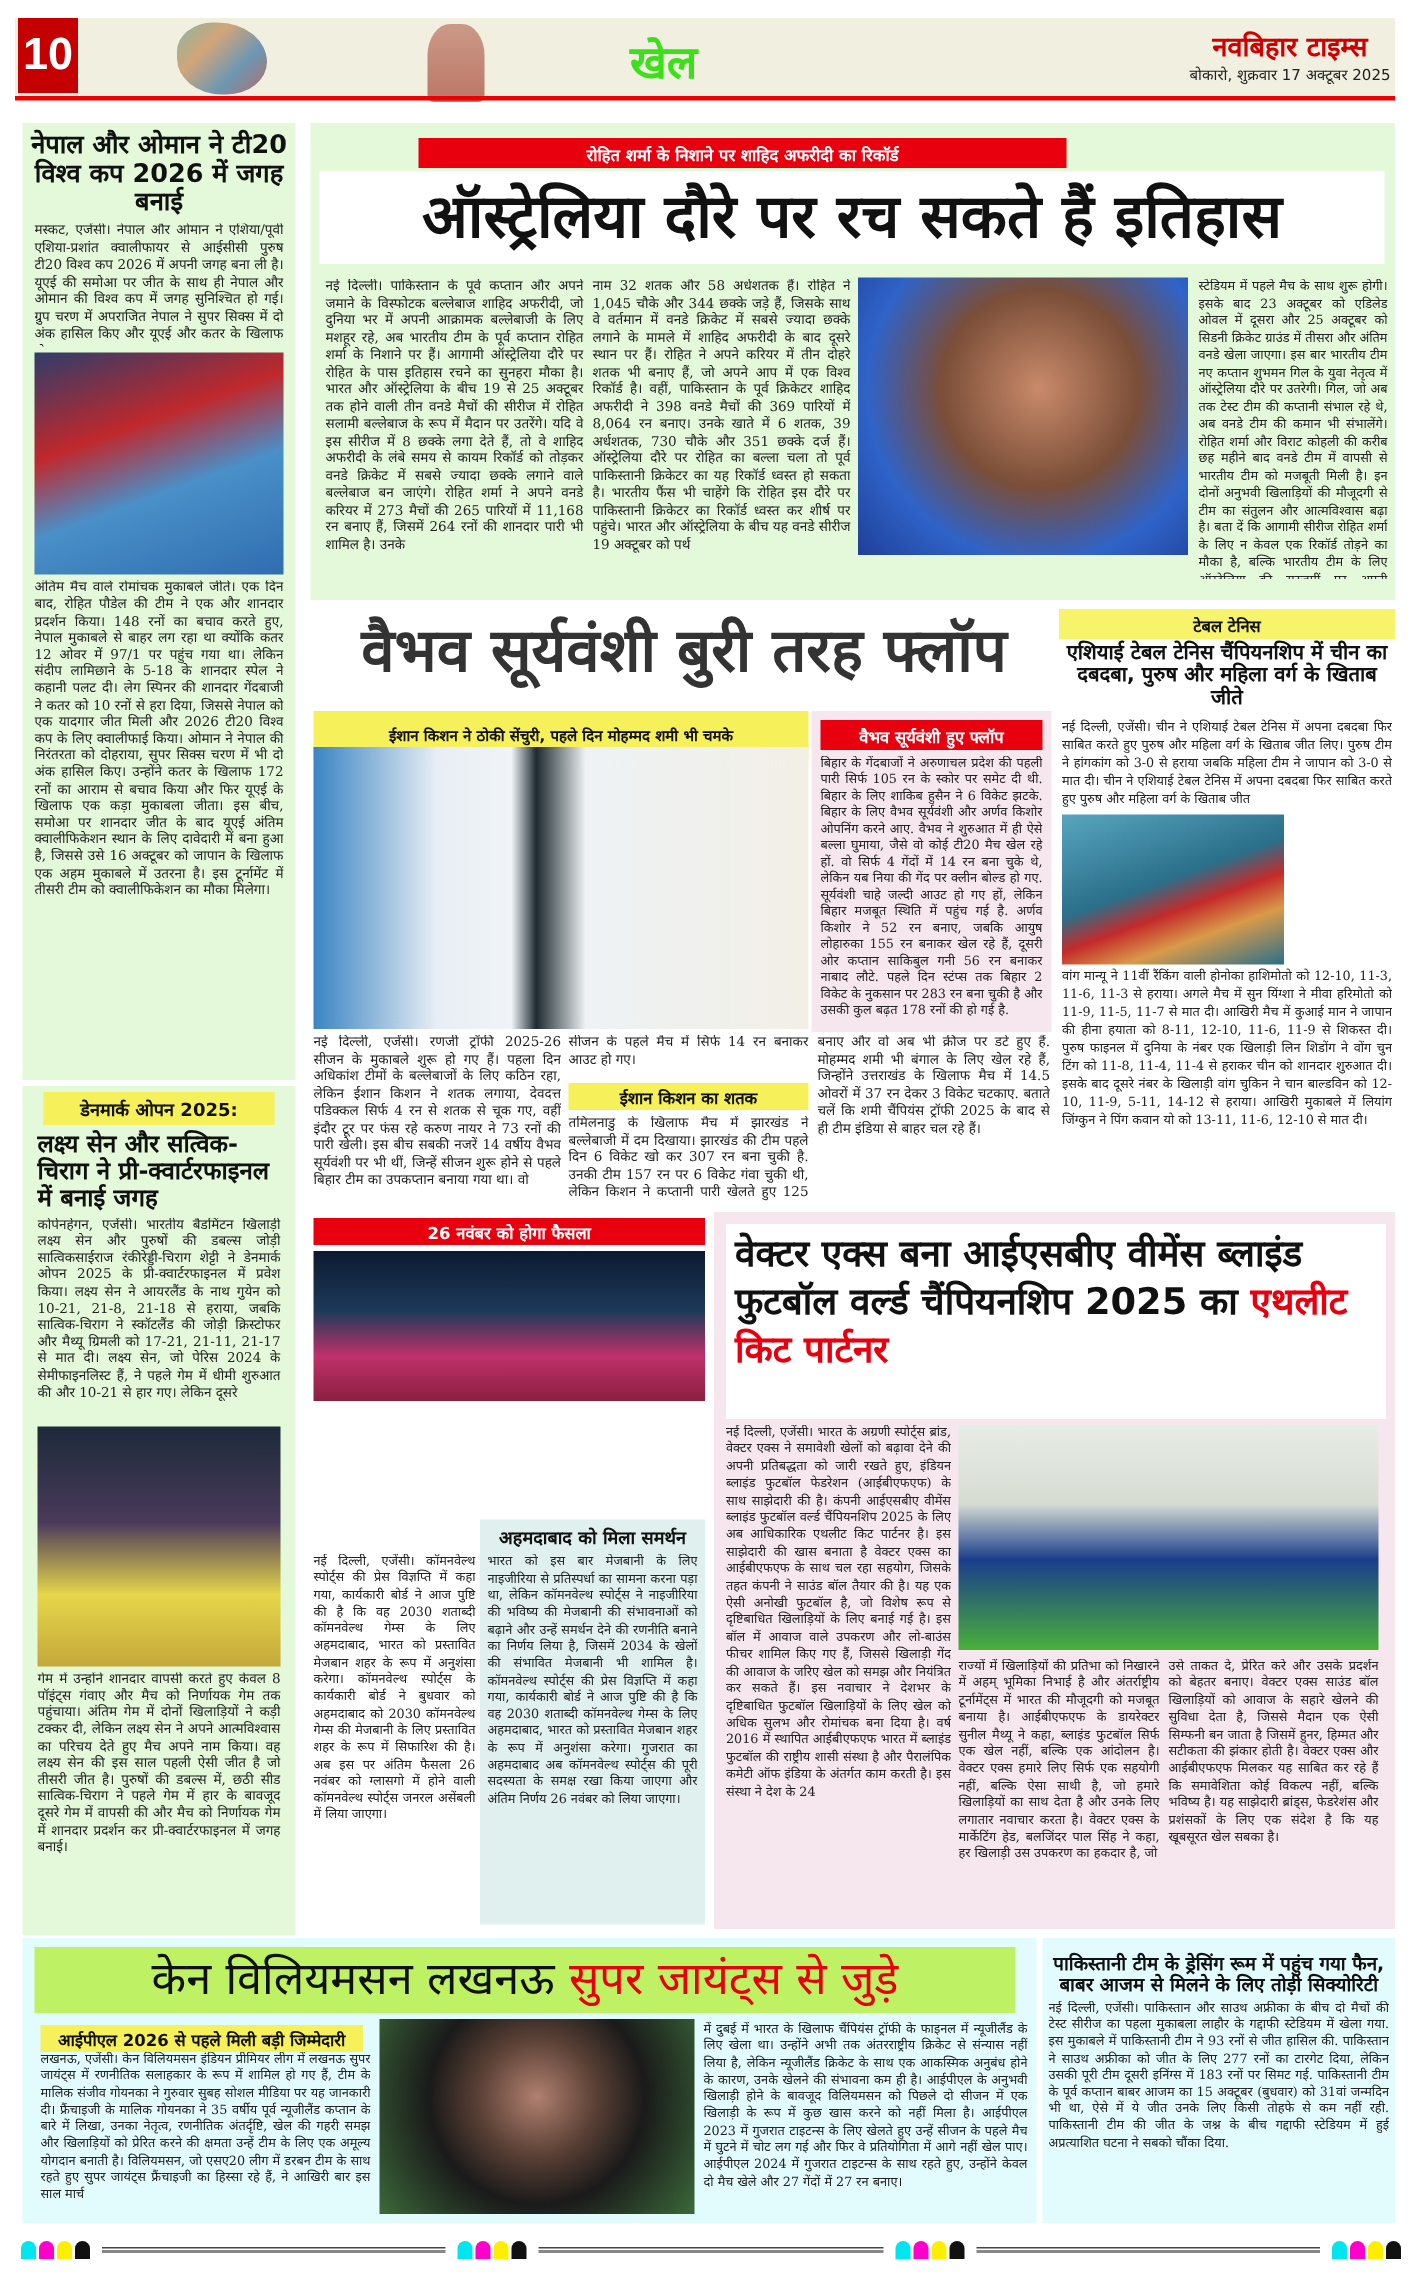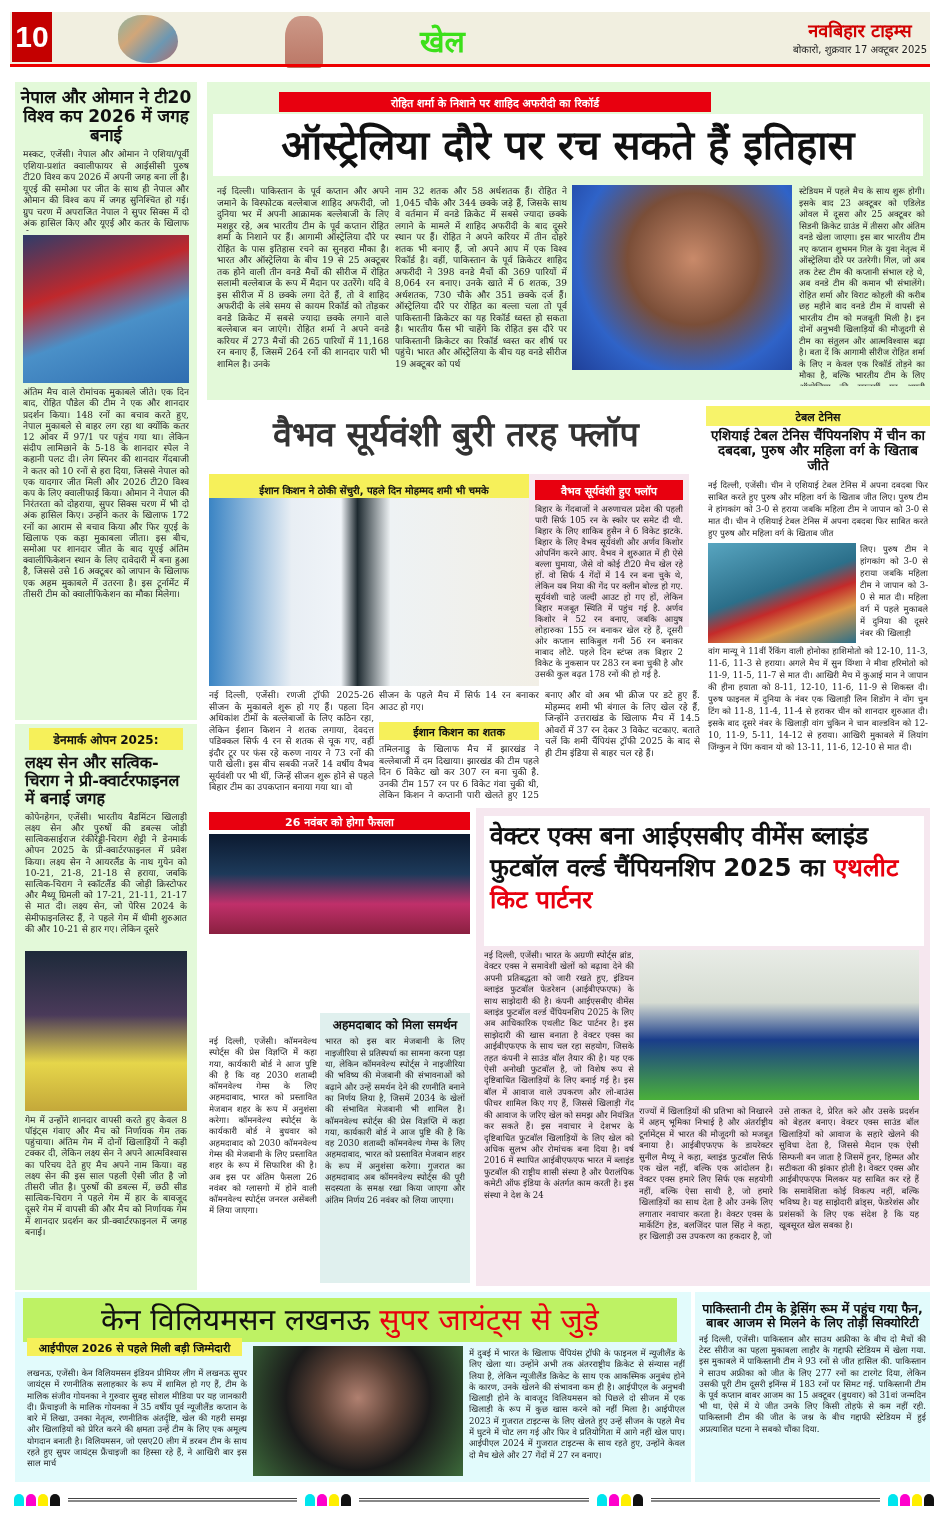--- a/index.html
+++ b/index.html
@@ -66,7 +66,7 @@
 </div>
 
 <div class="abs" style="left:207px;top:404px;width:495px;height:400px;background:#fff">
-  <div class="hl abs" style="left:4px;top:4px;width:490px;font-size:34px;color:#333;line-height:52px">वैभव सूर्यवंशी बुरी तरह फ्लॉप</div>
+  <div class="hl abs" style="left:4px;top:4px;width:490px;font-size:40px;color:#333;line-height:52px">वैभव सूर्यवंशी बुरी तरह फ्लॉप</div>
   <div class="yel-strap abs" style="left:2px;top:70px;width:330px;height:32px;font-size:10px">ईशान किशन ने ठोकी सेंचुरी, पहले दिन मोहम्मद शमी भी चमके</div>
   <div class="photo abs" style="left:2px;top:94px;width:330px;height:188px;background:linear-gradient(90deg,#3a84c4 0%,#e8eef4 25%,#f0f4f8 40%,#1e2a30 45%,#eef2f4 55%,#f2efe6 100%)"></div>
   <div class="col-text abs" style="left:2px;top:286px;width:165px;height:112px;font-size:9px;line-height:11.5px">नई दिल्ली, एजेंसी। रणजी ट्रॉफी 2025-26 सीजन के मुकाबले शुरू हो गए हैं। पहला दिन अधिकांश टीमों के बल्लेबाजों के लिए कठिन रहा, लेकिन ईशान किशन ने शतक लगाया, देवदत्त पडिक्कल सिर्फ 4 रन से शतक से चूक गए, वहीं इंदौर टूर पर फंस रहे करुण नायर ने 73 रनों की पारी खेली। इस बीच सबकी नजरें 14 वर्षीय वैभव सूर्यवंशी पर भी थीं, जिन्हें सीजन शुरू होने से पहले बिहार टीम का उपकप्तान बनाया गया था। वो</div>

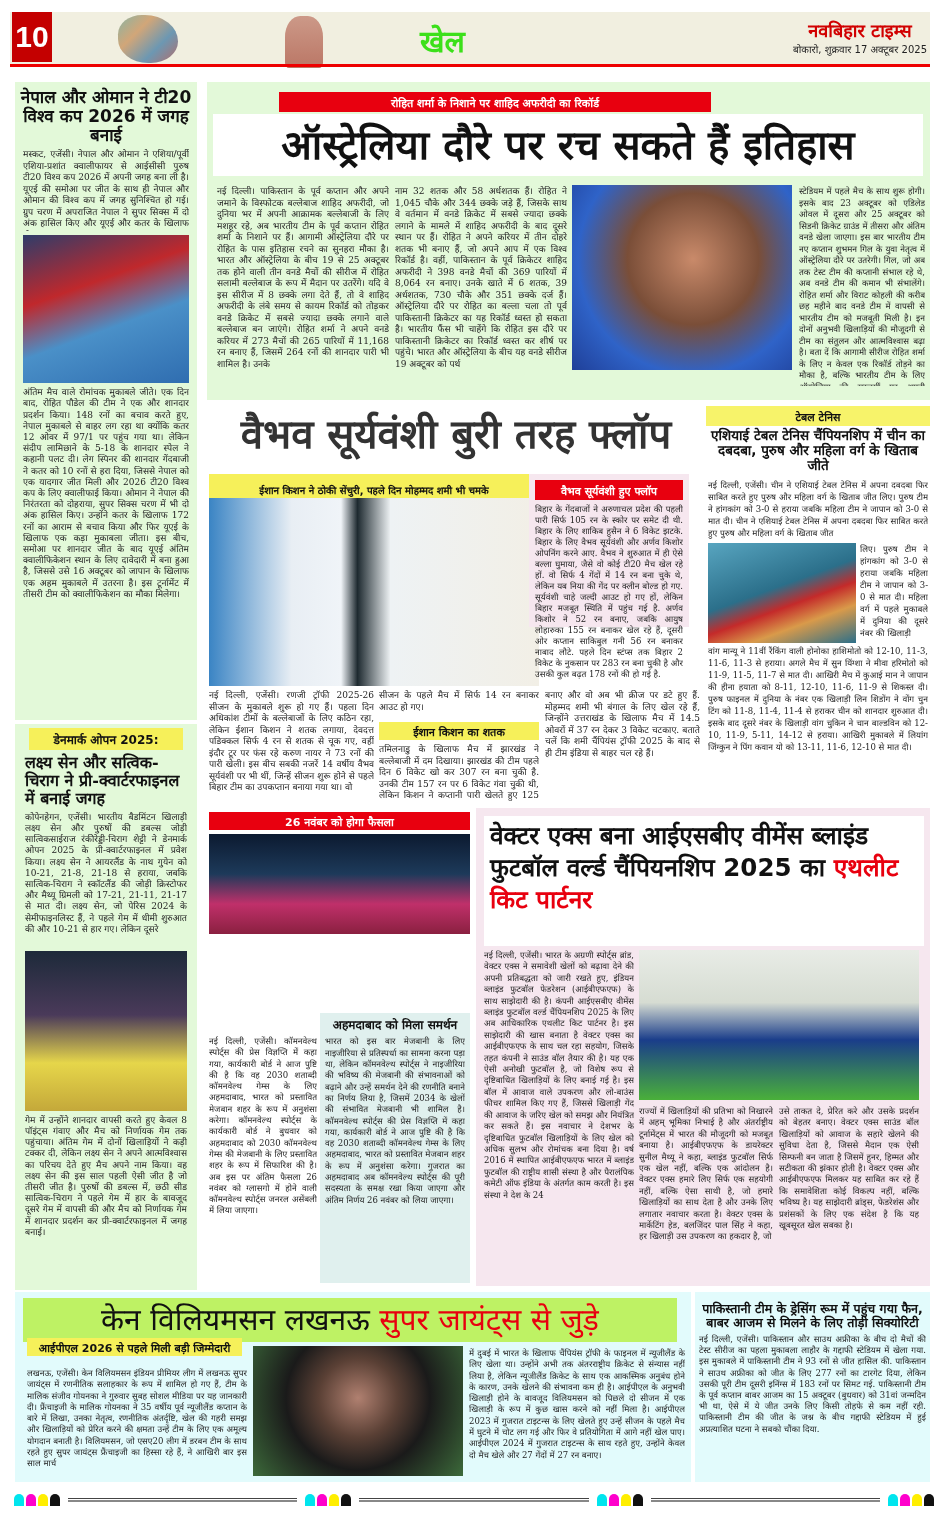--- a/index.html
+++ b/index.html
@@ -74,7 +74,7 @@
   <div class="yel-strap abs" style="left:172px;top:318px;width:160px;height:18px;font-size:11px">ईशान किशन का शतक</div>
   <div class="col-text abs" style="left:172px;top:340px;width:160px;height:58px;font-size:9px;line-height:11.5px">तमिलनाडु के खिलाफ मैच में झारखंड ने बल्लेबाजी में दम दिखाया। झारखंड की टीम पहले दिन 6 विकेट खो कर 307 रन बना चुकी है. उनकी टीम 157 रन पर 6 विकेट गंवा चुकी थी, लेकिन किशन ने कप्तानी पारी खेलते हुए 125 रन</div>
   <div class="col-text abs" style="left:338px;top:286px;width:155px;height:112px;font-size:9px;line-height:11.5px">बनाए और वो अब भी क्रीज पर डटे हुए हैं. मोहम्मद शमी भी बंगाल के लिए खेल रहे हैं, जिन्होंने उत्तराखंड के खिलाफ मैच में 14.5 ओवरों में 37 रन देकर 3 विकेट चटकाए. बताते चलें कि शमी चैंपियंस ट्रॉफी 2025 के बाद से ही टीम इंडिया से बाहर चल रहे हैं।</div>
-  <div class="abs pink-bg" style="left:322px;top:70px;width:160px;height:153px">
+  <div class="abs pink-bg" style="left:334px;top:70px;width:160px;height:214px">
     <div class="red-strap" style="margin:6px 6px 4px;height:20px;font-size:11px">वैभव सूर्यवंशी हुए फ्लॉप</div>
     <div class="col-text" style="margin:0 6px;height:180px;font-size:8.5px;line-height:11px">बिहार के गेंदबाजों ने अरुणाचल प्रदेश की पहली पारी सिर्फ 105 रन के स्कोर पर समेट दी थी. बिहार के लिए शाकिब हुसैन ने 6 विकेट झटके. बिहार के लिए वैभव सूर्यवंशी और अर्णव किशोर ओपनिंग करने आए. वैभव ने शुरुआत में ही ऐसे बल्ला घुमाया, जैसे वो कोई टी20 मैच खेल रहे हों. वो सिर्फ 4 गेंदों में 14 रन बना चुके थे, लेकिन यब निया की गेंद पर क्लीन बोल्ड हो गए. सूर्यवंशी चाहे जल्दी आउट हो गए हों, लेकिन बिहार मजबूत स्थिति में पहुंच गई है. अर्णव किशोर ने 52 रन बनाए, जबकि आयुष लोहारुका 155 रन बनाकर खेल रहे हैं, दूसरी ओर कप्तान साकिबुल गनी 56 रन बनाकर नाबाद लौटे. पहले दिन स्टंप्स तक बिहार 2 विकेट के नुकसान पर 283 रन बना चुकी है और उसकी कुल बढ़त 178 रनों की हो गई है.</div>
   </div>

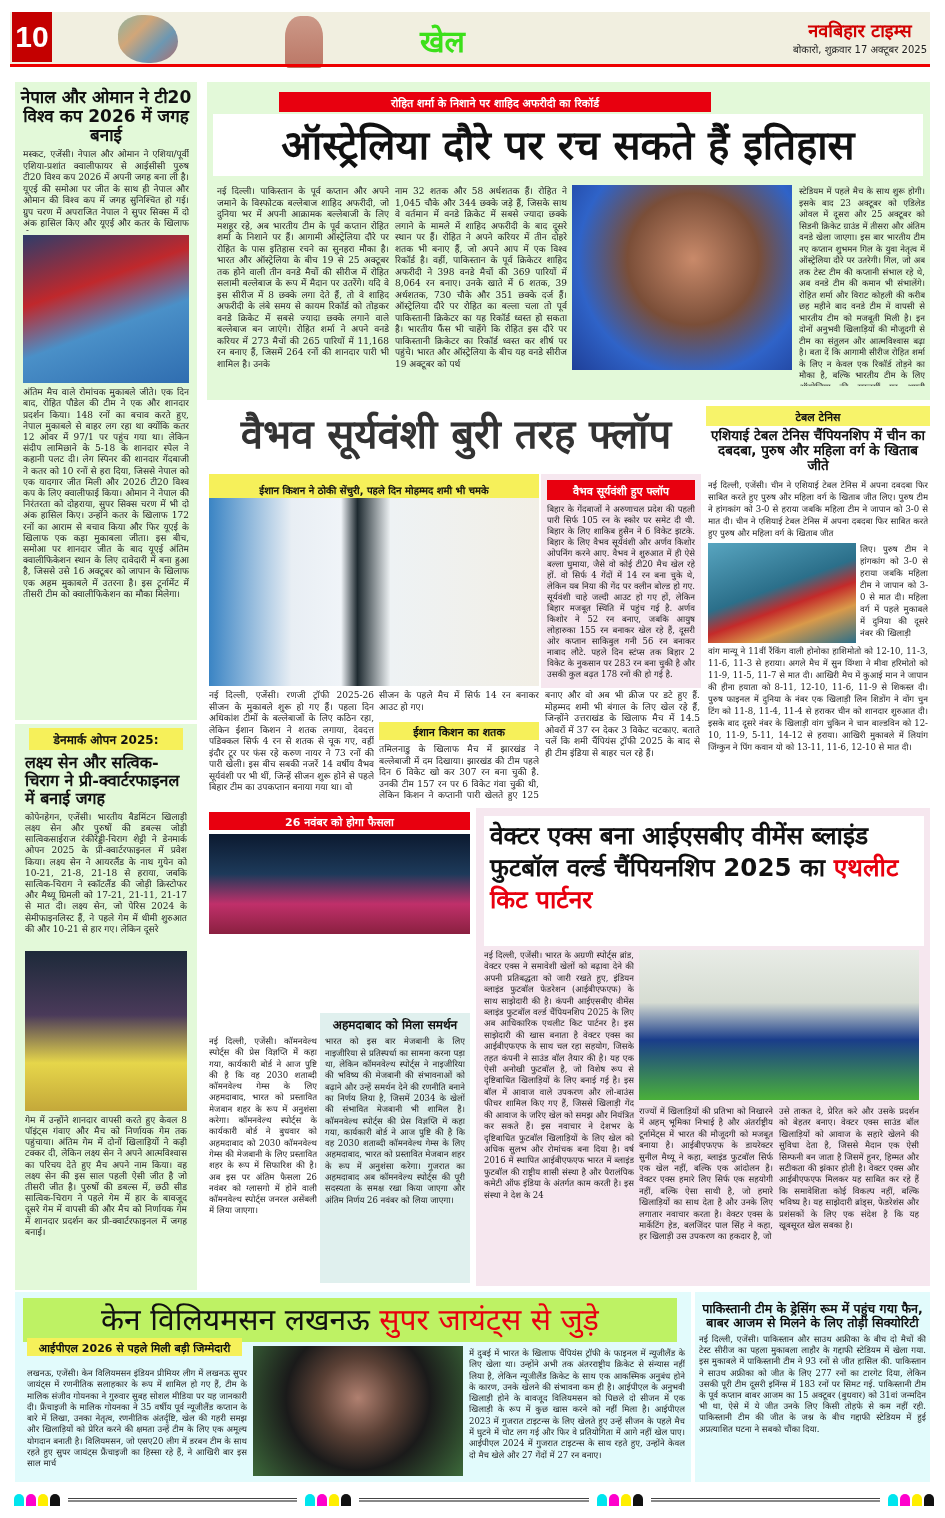--- a/index.html
+++ b/index.html
@@ -86,7 +86,6 @@
   <div class="col-text" style="margin:0 2px;height:62px;font-size:8.5px;line-height:12px">नई दिल्ली, एजेंसी। चीन ने एशियाई टेबल टेनिस में अपना दबदबा फिर साबित करते हुए पुरुष और महिला वर्ग के खिताब जीत लिए। पुरुष टीम ने हांगकांग को 3-0 से हराया जबकि महिला टीम ने जापान को 3-0 से मात दी। चीन ने एशियाई टेबल टेनिस में अपना दबदबा फिर साबित करते हुए पुरुष और महिला वर्ग के खिताब जीत</div>
   <div style="display:flex;gap:4px;margin:2px 2px">
     <div class="photo" style="width:148px;height:100px;background:linear-gradient(160deg,#58a5c0 0%,#2b6f8a 45%,#c42a2a 60%,#d99a4a 75%,#2b6f8a 100%)"></div>
-    <div class="col-text" style="width:68px;height:100px;font-size:8.5px;line-height:12px">लिए। पुरुष टीम ने हांगकांग को 3-0 से हराया जबकि महिला टीम ने जापान को 3-0 से मात दी। महिला वर्ग में पहले मुकाबले में दुनिया की दूसरे नंबर की खिलाड़ी</div>
   </div>
   <div class="col-text" style="margin:2px 2px;height:118px;font-size:8.5px;line-height:12px">वांग मान्यू ने 11वीं रैंकिंग वाली होनोका हाशिमोतो को 12-10, 11-3, 11-6, 11-3 से हराया। अगले मैच में सुन यिंग्शा ने मीवा हरिमोतो को 11-9, 11-5, 11-7 से मात दी। आखिरी मैच में कुआई मान ने जापान की हीना हयाता को 8-11, 12-10, 11-6, 11-9 से शिकस्त दी। पुरुष फाइनल में दुनिया के नंबर एक खिलाड़ी लिन शिडोंग ने वोंग चुन टिंग को 11-8, 11-4, 11-4 से हराकर चीन को शानदार शुरुआत दी। इसके बाद दूसरे नंबर के खिलाड़ी वांग चुकिन ने चान बाल्डविन को 12-10, 11-9, 5-11, 14-12 से हराया। आखिरी मुकाबले में लियांग जिंग्कुन ने पिंग कवान यो को 13-11, 11-6, 12-10 से मात दी।</div>
 </div>

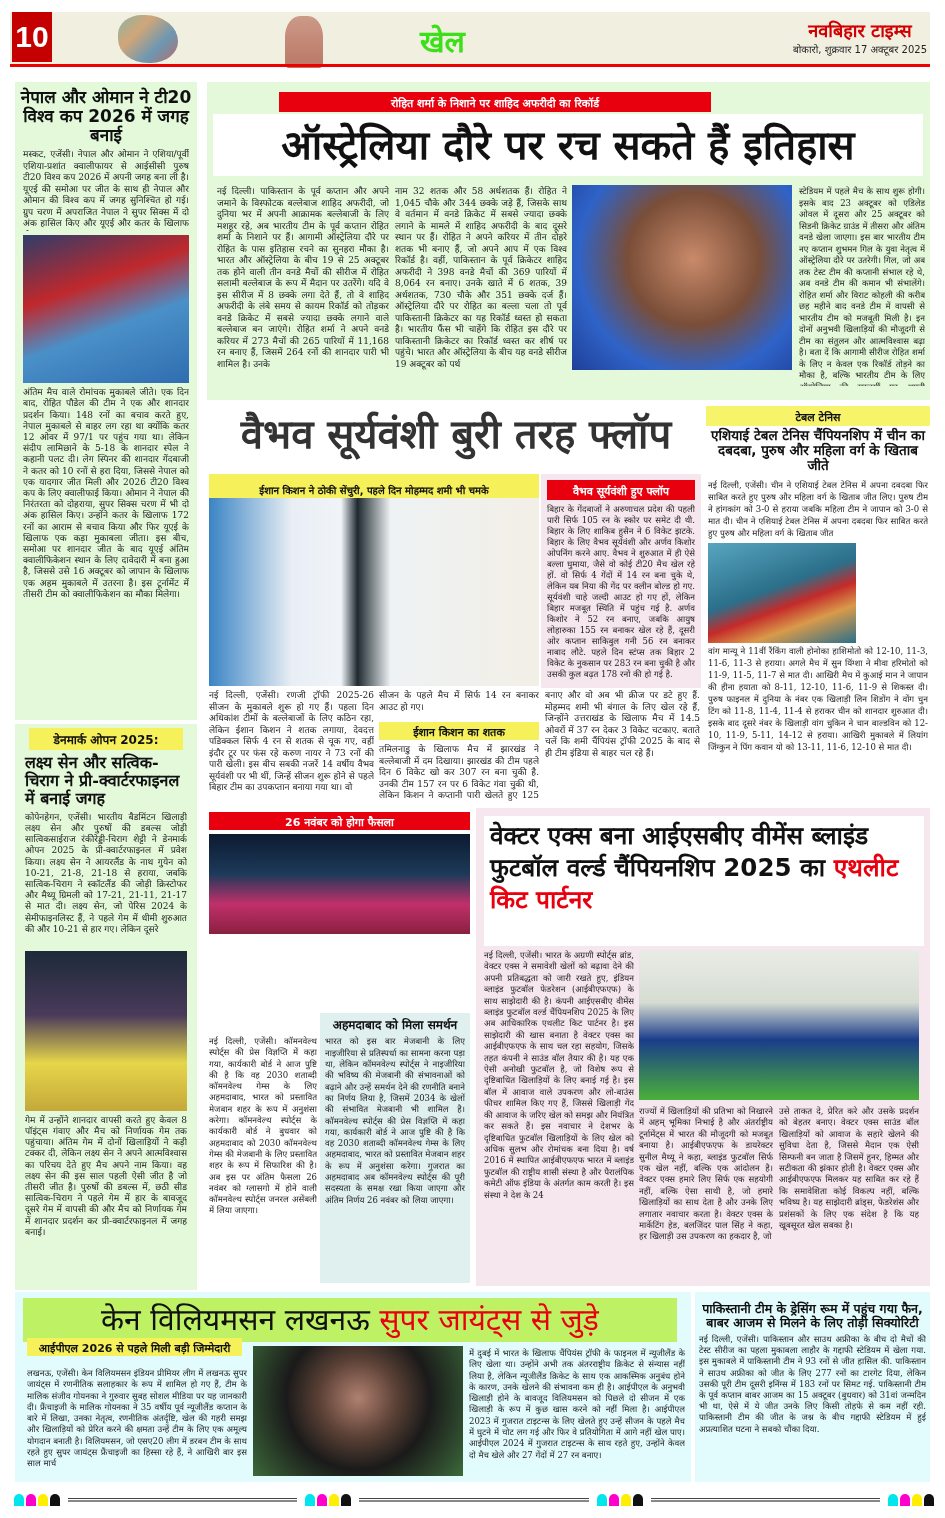--- a/index.html
+++ b/index.html
@@ -114,7 +114,7 @@
   <div class="abs" style="left:8px;top:6px;width:654px;height:44px;background:#bef264">
     <div class="hl" style="font-size:30px;font-weight:normal;line-height:44px"><span>केन विलियमसन लखनऊ</span> <span style="color:#e8000f">सुपर जायंट्स से जुड़े</span></div>
   </div>
-  <div class="yel-strap abs" style="left:12px;top:46px;width:215px;height:18px;font-size:11px">आईपीएल 2026 से पहले मिली बड़ी जिम्मेदारी</div>
+  <div class="yel-strap abs" style="left:12px;top:58px;width:215px;height:18px;font-size:11px">आईपीएल 2026 से पहले मिली बड़ी जिम्मेदारी</div>
   <div class="col-text abs" style="left:12px;top:76px;width:220px;height:108px;font-size:8.5px;line-height:11.3px">लखनऊ, एजेंसी। केन विलियमसन इंडियन प्रीमियर लीग में लखनऊ सुपर जायंट्स में रणनीतिक सलाहकार के रूप में शामिल हो गए हैं, टीम के मालिक संजीव गोयनका ने गुरुवार सुबह सोशल मीडिया पर यह जानकारी दी। फ्रैंचाइजी के मालिक गोयनका ने 35 वर्षीय पूर्व न्यूजीलैंड कप्तान के बारे में लिखा, उनका नेतृत्व, रणनीतिक अंतर्दृष्टि, खेल की गहरी समझ और खिलाड़ियों को प्रेरित करने की क्षमता उन्हें टीम के लिए एक अमूल्य योगदान बनाती है। विलियमसन, जो एसए20 लीग में डरबन टीम के साथ रहते हुए सुपर जायंट्स फ्रैंचाइजी का हिस्सा रहे हैं, ने आखिरी बार इस साल मार्च</div>
   <div class="photo abs" style="left:238px;top:54px;width:210px;height:130px;background:radial-gradient(circle at 50% 40%,#b08070 0%,#5a4035 30%,#1a1a1a 55%,#3c6a3a 100%)"></div>
   <div class="col-text abs" style="left:454px;top:56px;width:216px;height:128px;font-size:8.5px;line-height:11.3px">में दुबई में भारत के खिलाफ चैंपियंस ट्रॉफी के फाइनल में न्यूजीलैंड के लिए खेला था। उन्होंने अभी तक अंतरराष्ट्रीय क्रिकेट से संन्यास नहीं लिया है, लेकिन न्यूजीलैंड क्रिकेट के साथ एक आकस्मिक अनुबंध होने के कारण, उनके खेलने की संभावना कम ही है। आईपीएल के अनुभवी खिलाड़ी होने के बावजूद विलियमसन को पिछले दो सीजन में एक खिलाड़ी के रूप में कुछ खास करने को नहीं मिला है। आईपीएल 2023 में गुजरात टाइटन्स के लिए खेलते हुए उन्हें सीजन के पहले मैच में घुटने में चोट लग गई और फिर वे प्रतियोगिता में आगे नहीं खेल पाए। आईपीएल 2024 में गुजरात टाइटन्स के साथ रहते हुए, उन्होंने केवल दो मैच खेले और 27 गेंदों में 27 रन बनाए।</div>

